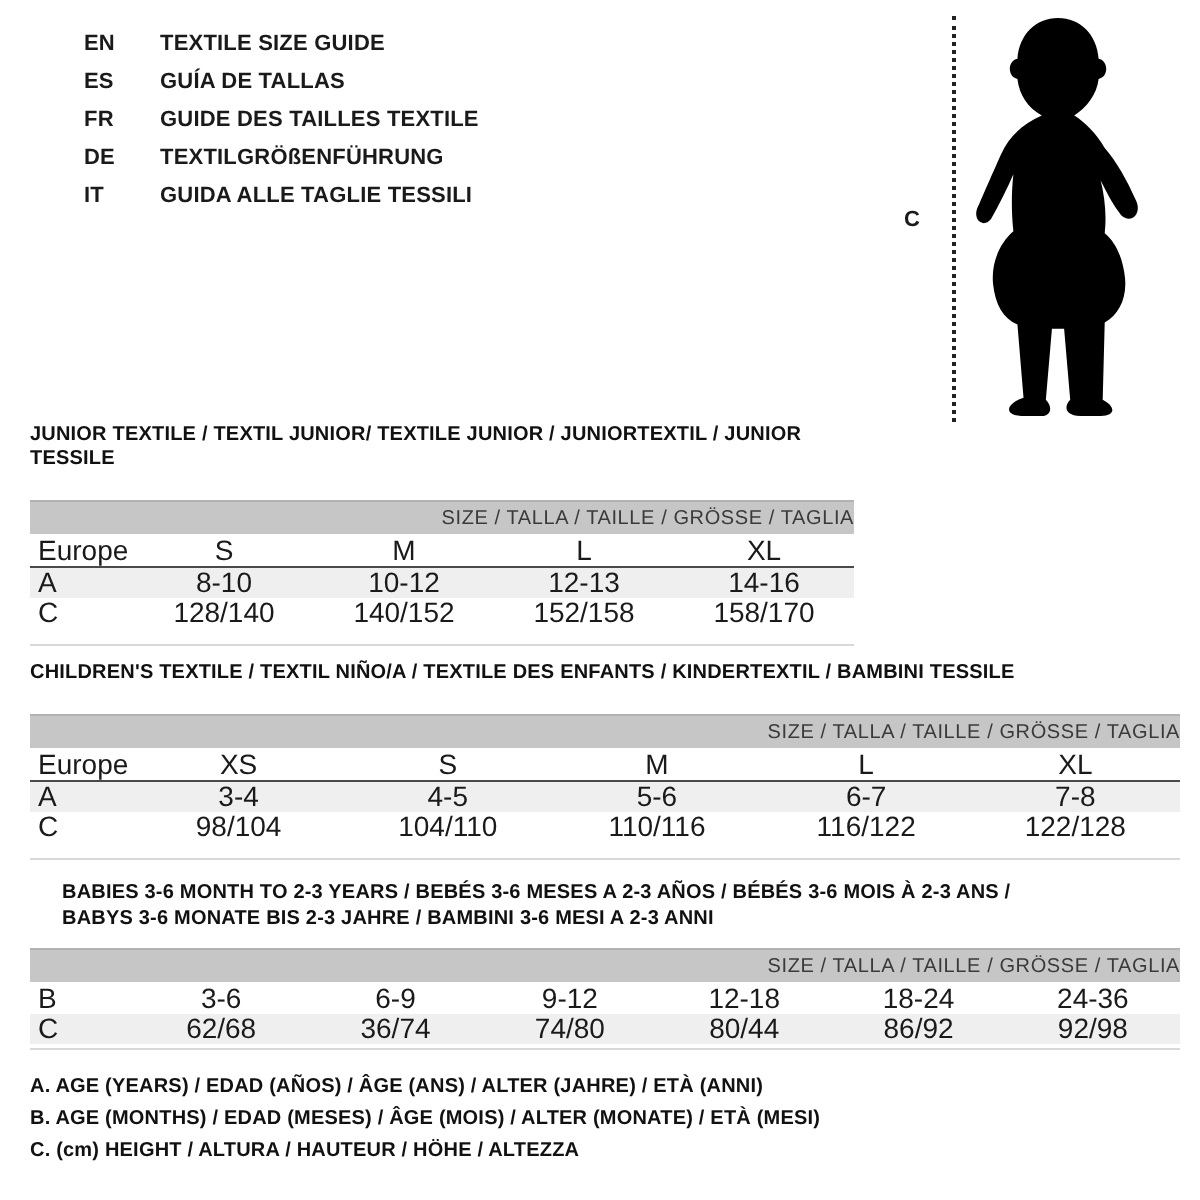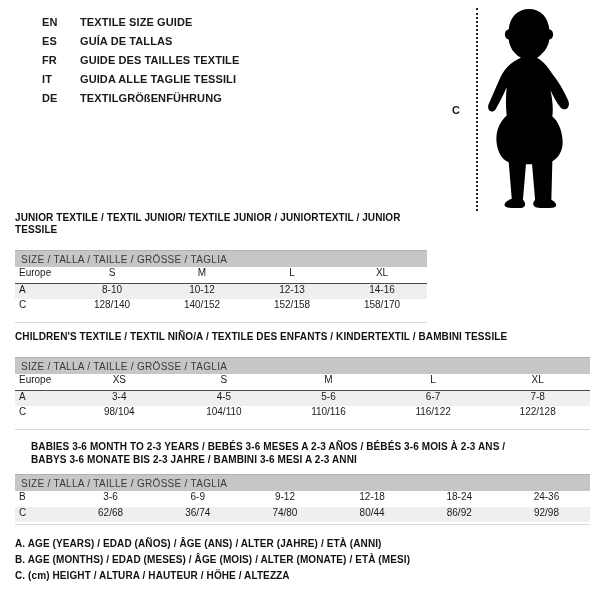--- a/index.html
+++ b/index.html
@@ -59,12 +59,12 @@
       <span class="lang-title">GUIDE DES TAILLES TEXTILE</span>
     </div>
     <div class="lang-row">
+      <span class="lang-code">DE</span>
+      <span class="lang-title">TEXTILGRÖßENFÜHRUNG</span>
+    </div>
+    <div class="lang-row">
       <span class="lang-code">IT</span>
       <span class="lang-title">GUIDA ALLE TAGLIE TESSILI</span>
-    </div>
-    <div class="lang-row">
-      <span class="lang-code">DE</span>
-      <span class="lang-title">TEXTILGRÖßENFÜHRUNG</span>
     </div>
   </div>
 

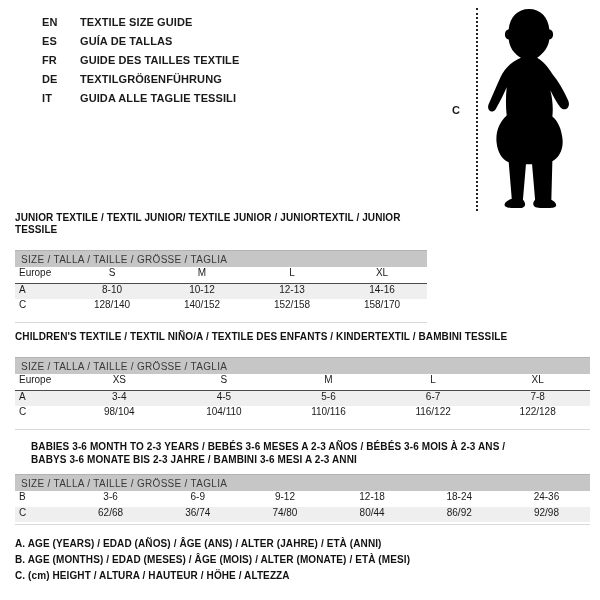--- a/index.html
+++ b/index.html
@@ -27,7 +27,7 @@
   .size-bar{
     margin-top:14px;height:17px;line-height:17px;background:#c6c6c6;
     color:#3a3a3a;font-size:10px;padding-left:6px;letter-spacing:0.3px;
-    border-top:1px solid #b2b2b2;box-sizing:border-box;
+    border-top:1px solid #b2b2b2;box-sizing:border-box;text-align:right;
   }
   .size-section:nth-child(3) .size-bar{margin-top:8px;}
   .trow{display:flex;align-items:flex-start;height:15px;font-size:10px;}

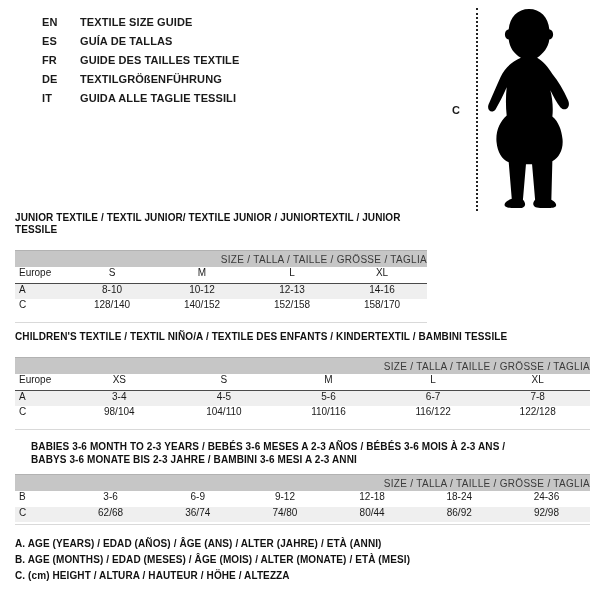--- a/index.html
+++ b/index.html
@@ -30,7 +30,7 @@
     border-top:1px solid #b2b2b2;box-sizing:border-box;text-align:right;
   }
   .size-section:nth-child(3) .size-bar{margin-top:8px;}
-  .trow{display:flex;align-items:flex-start;height:15px;font-size:10px;}
+  .trow{display:flex;align-items:flex-end;height:15px;font-size:14px;}
   .trow.first{height:16px;}
   .trow.divider{border-bottom:1px solid #4a4a4a;}
   .trow.shade{background:#efefef;}

